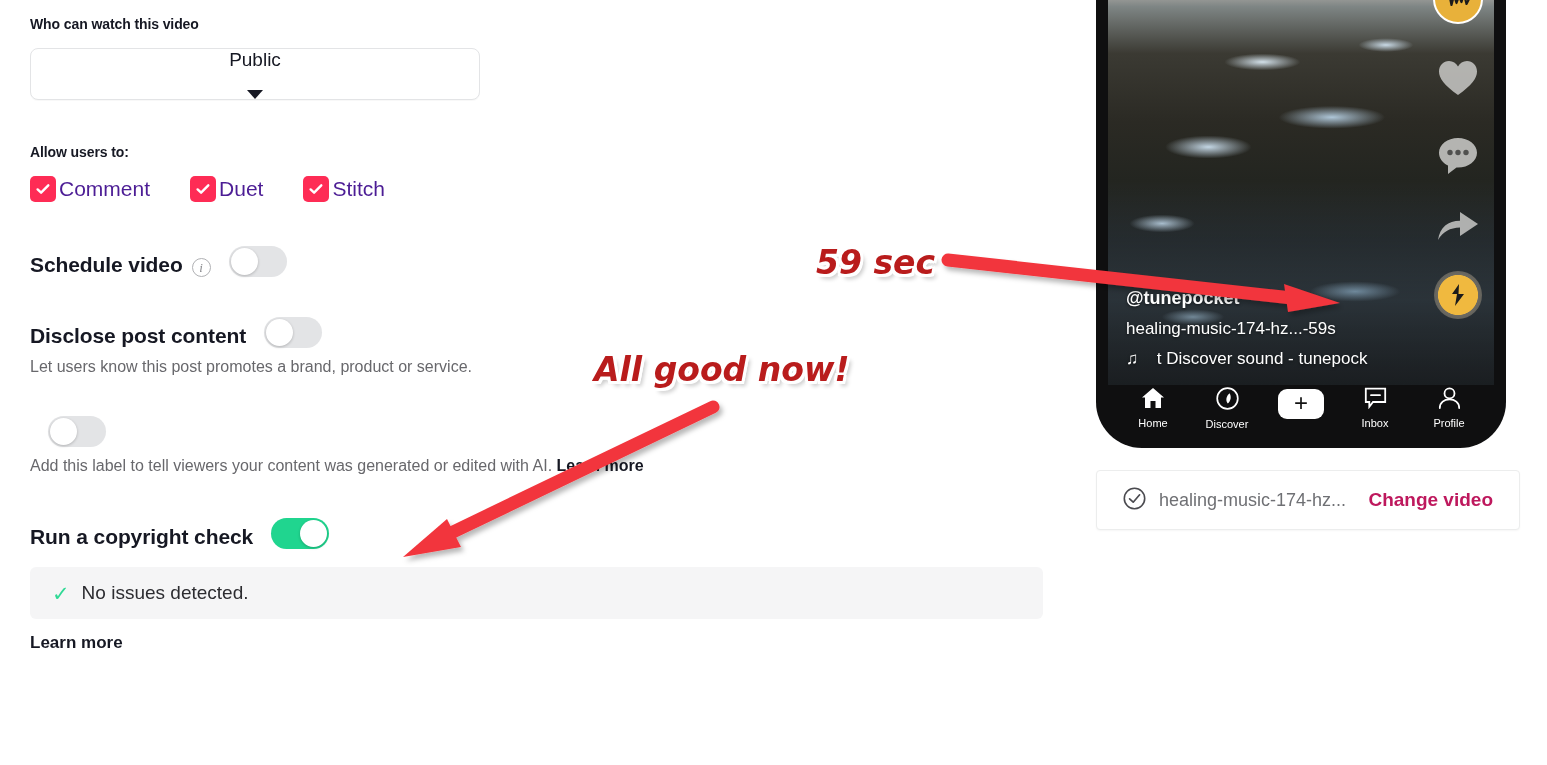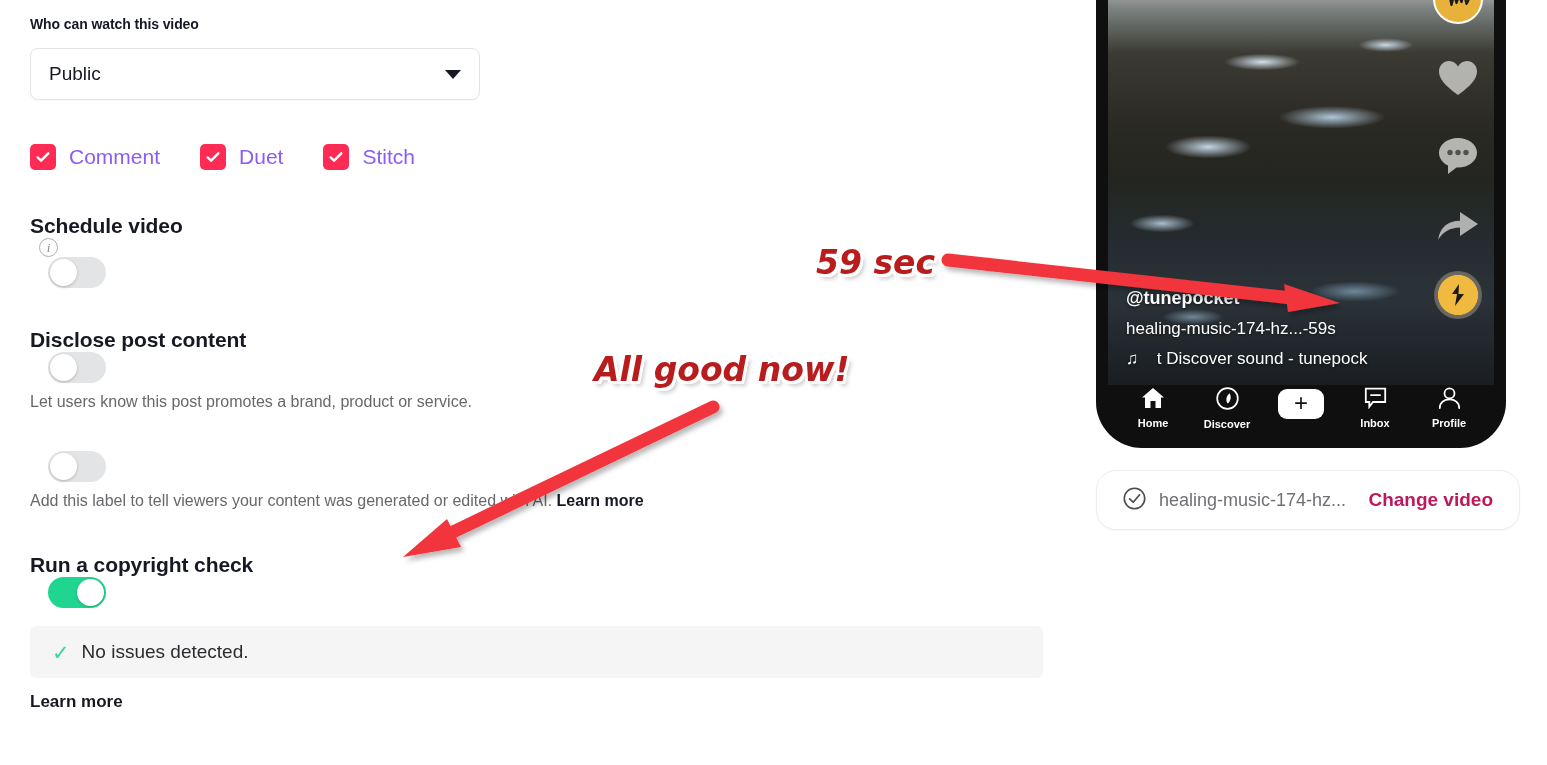--- a/index.html
+++ b/index.html
@@ -36,6 +36,7 @@
     align-items: center;
     padding: 0 18px;
     box-shadow: 0 1px 1px rgba(0,0,0,.03);
+    flex-direction: column;
   }
   .select-value { font-size: 19px; color: #161823; flex: 1; }
   .caret {

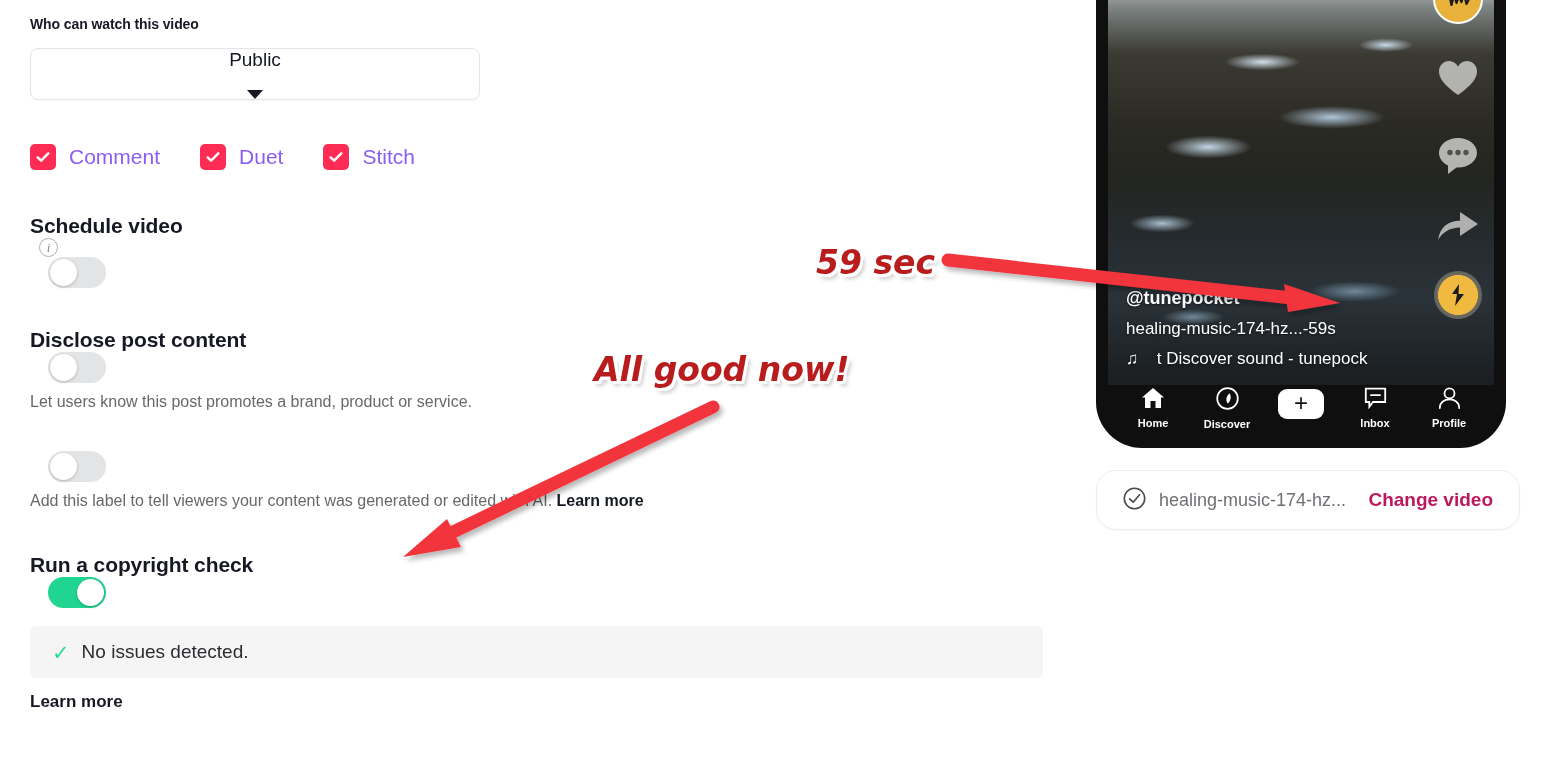--- a/index.html
+++ b/index.html
@@ -348,6 +348,7 @@
     </div>
 
     <div class="allow-block">
+      <div class="field-label">Allow users to:</div>
       <div class="checkbox-row">
 
         <div class="cb-item">

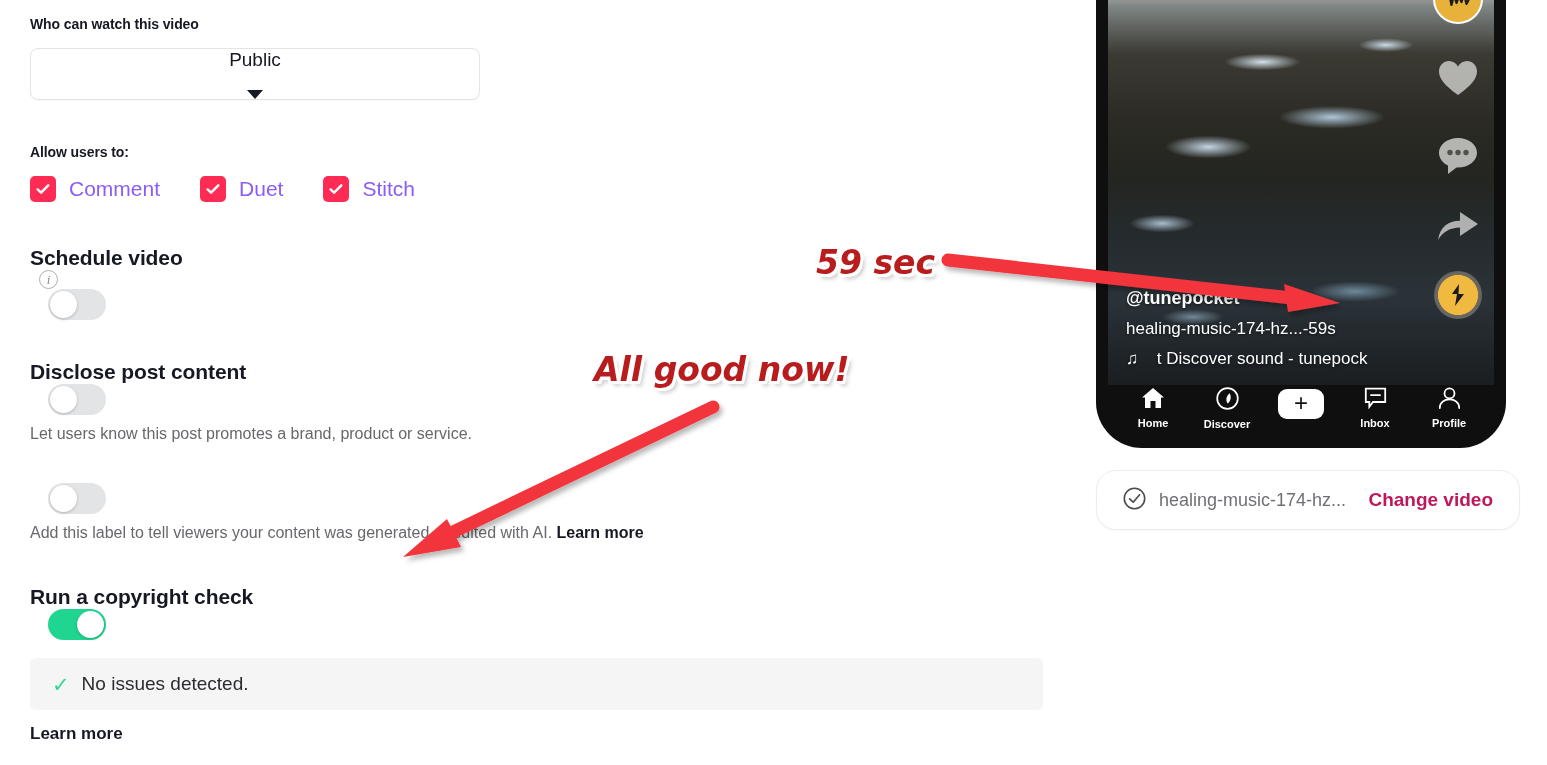--- a/index.html
+++ b/index.html
@@ -67,8 +67,8 @@
   .cb-box svg { display: block; }
   .cb-label {
     font-size: 21px;
-    color: #8b5cf6;
-    margin-left: 13px;
+    color: #4c1d95;
+    margin-left: 3px;
     white-space: nowrap;
   }
 

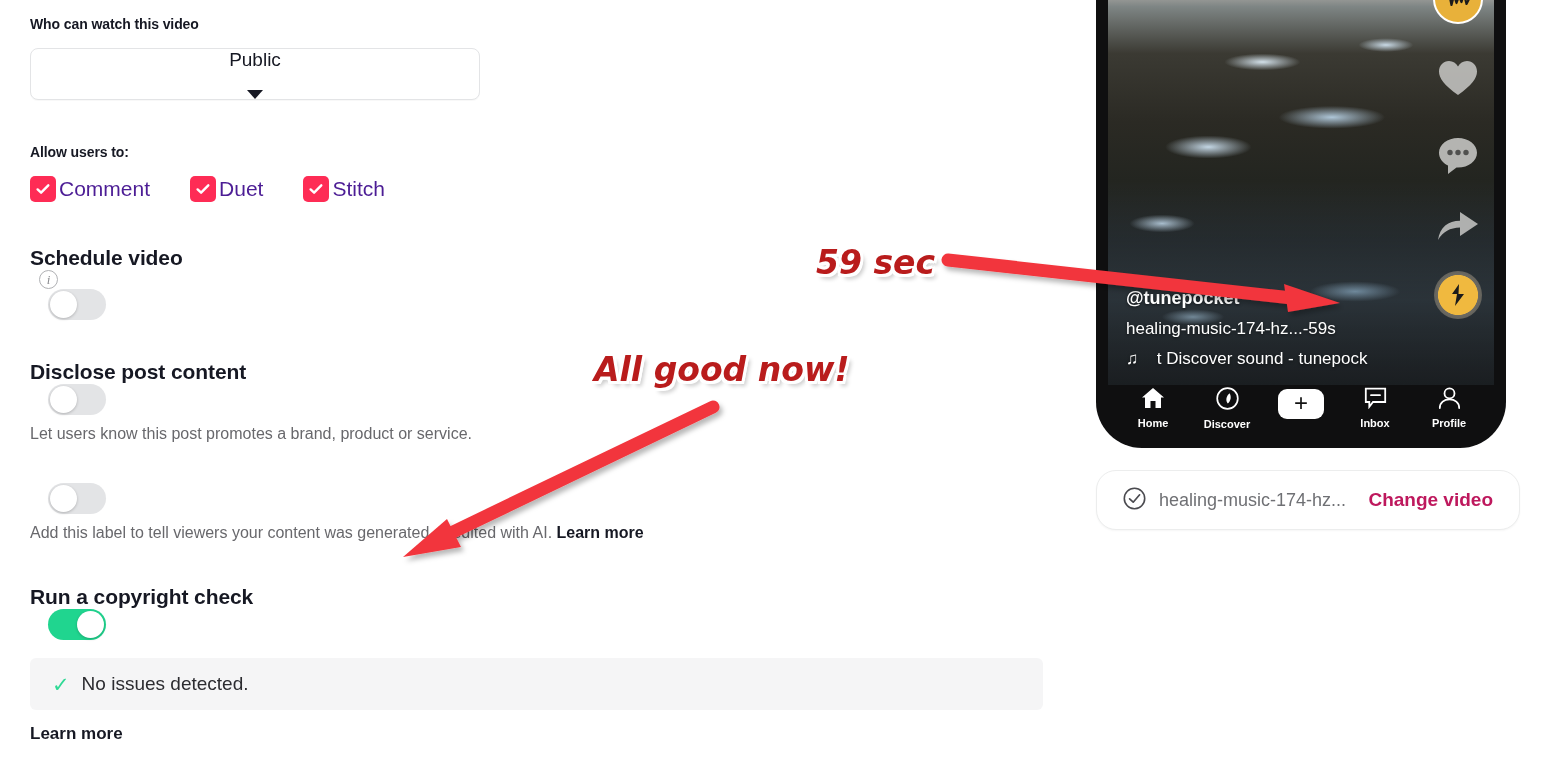--- a/index.html
+++ b/index.html
@@ -75,8 +75,7 @@
   
   .toggle-row {
     display: flex;
-    align-items: flex-start;
-    flex-direction: column;
+    align-items: flex-end;
   }
   .toggle-title {
     font-size: 21px;

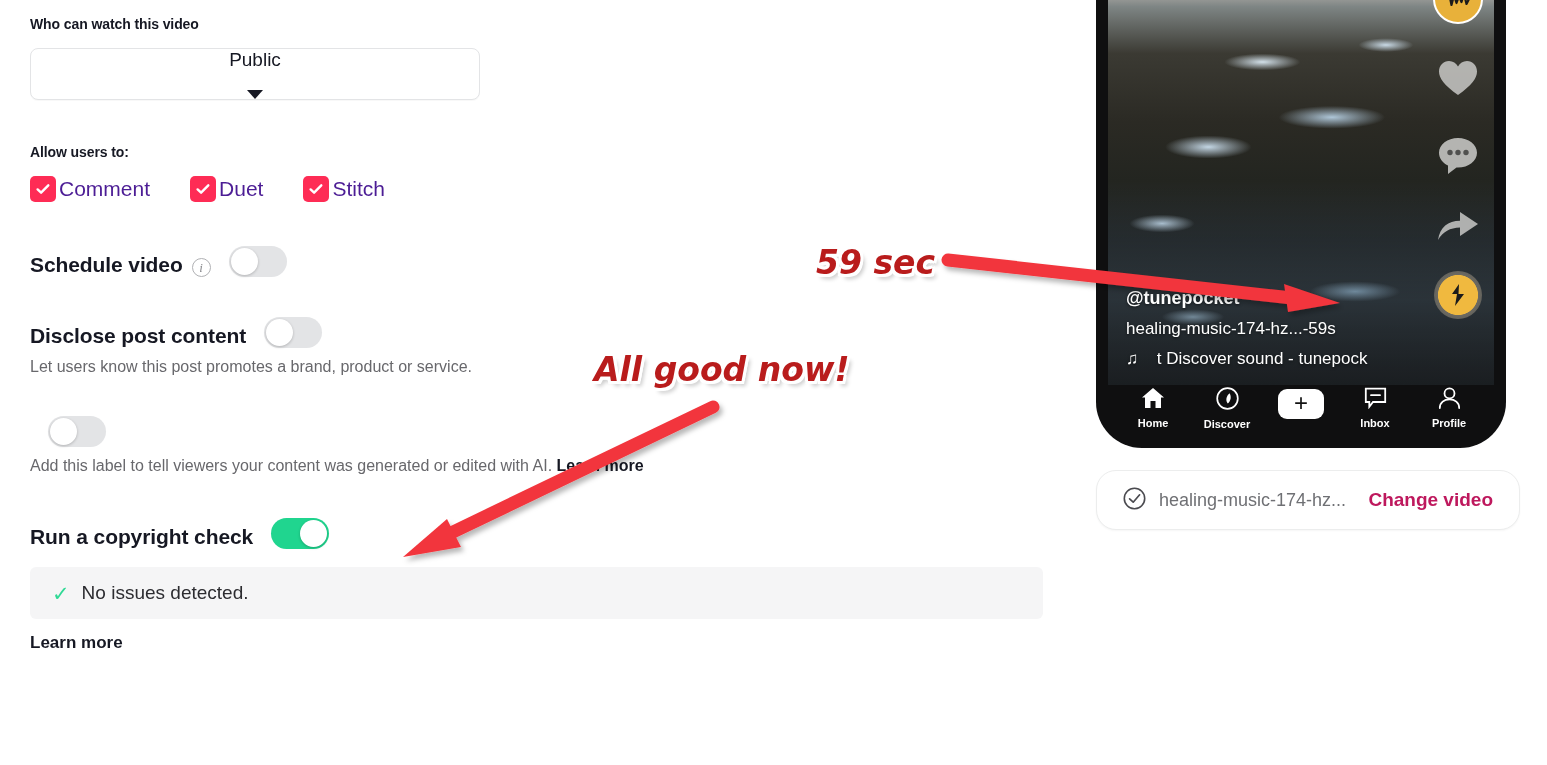--- a/index.html
+++ b/index.html
@@ -261,7 +261,7 @@
   .nav-label {
     font-size: 11px;
     color: #fff;
-    font-weight: bold;
+    font-weight: normal;
     margin-top: 4px;
   }
   .create-btn {

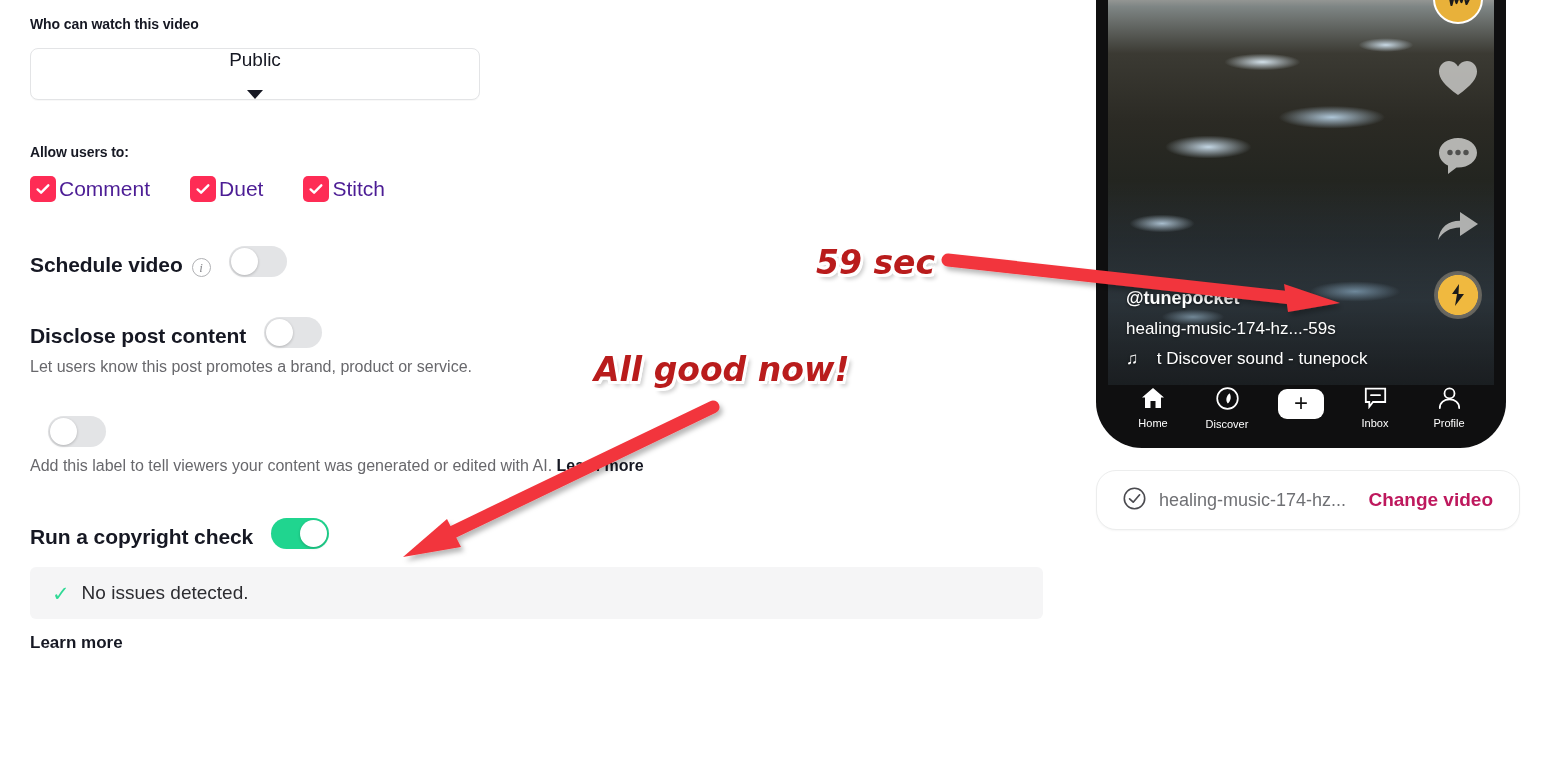--- a/index.html
+++ b/index.html
@@ -294,7 +294,7 @@
     width: 424px; height: 60px;
     background: #fff;
     border: 1px solid #eceded;
-    border-radius: 20px;
+    border-radius: 4px;
     display: flex;
     align-items: center;
     padding: 0 26px;

